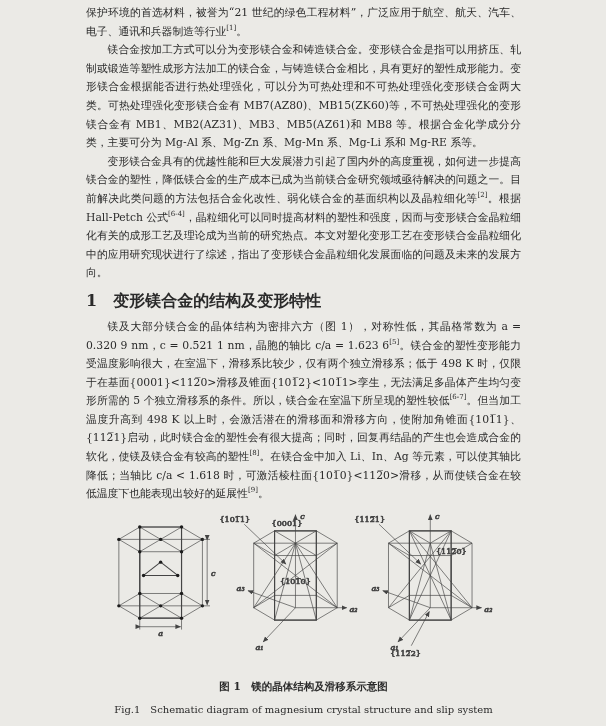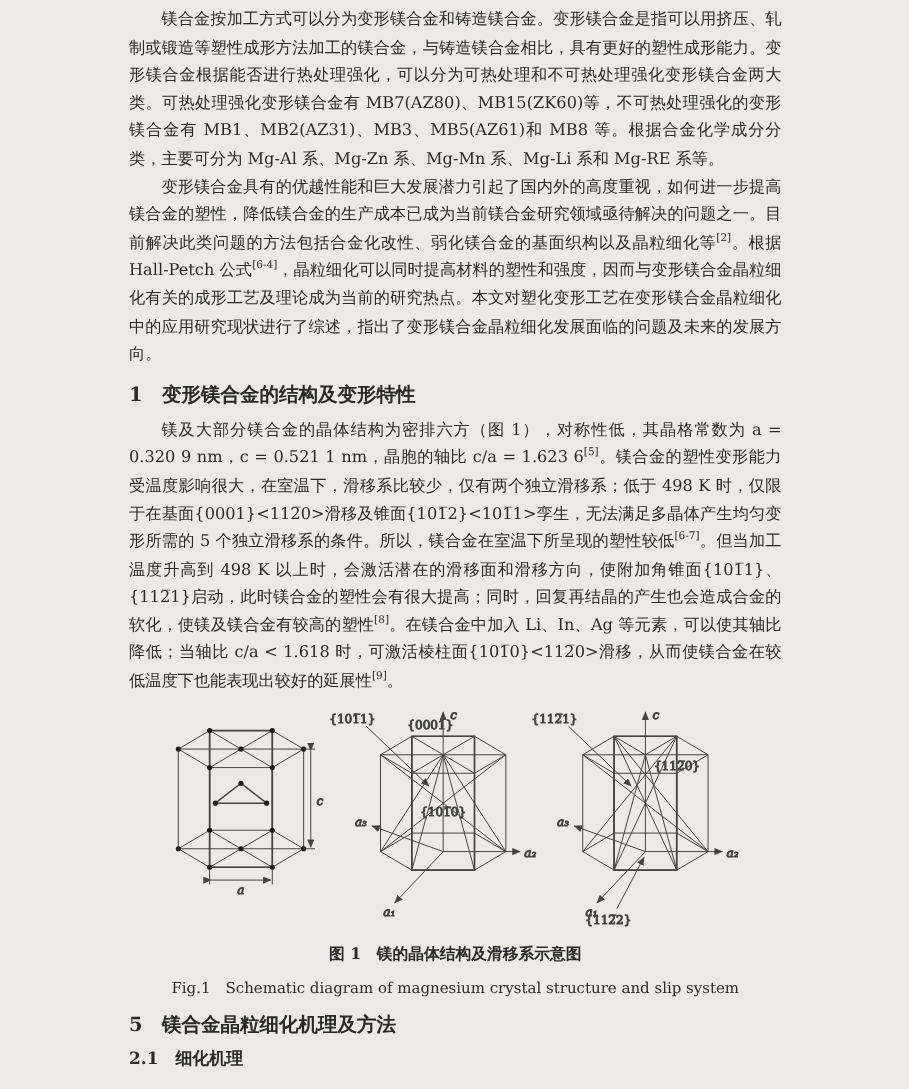--- a/index.html
+++ b/index.html
@@ -34,6 +34,7 @@
 
 <div class="page">
 
+  <p class="noindent">保护环境的首选材料，被誉为“21 世纪的绿色工程材料”，广泛应用于航空、航天、汽车、电子、通讯和兵器制造等行业<sup>[1]</sup>。</p>
   <p>镁合金按加工方式可以分为变形镁合金和铸造镁合金。变形镁合金是指可以用挤压、轧制或锻造等塑性成形方法加工的镁合金，与铸造镁合金相比，具有更好的塑性成形能力。变形镁合金根据能否进行热处理强化，可以分为可热处理和不可热处理强化变形镁合金两大类。可热处理强化变形镁合金有 MB7(AZ80)、MB15(ZK60)等，不可热处理强化的变形镁合金有 MB1、MB2(AZ31)、MB3、MB5(AZ61)和 MB8 等。根据合金化学成分分类，主要可分为 Mg-Al 系、Mg-Zn 系、Mg-Mn 系、Mg-Li 系和 Mg-RE 系等。</p>
   <p>变形镁合金具有的优越性能和巨大发展潜力引起了国内外的高度重视，如何进一步提高镁合金的塑性，降低镁合金的生产成本已成为当前镁合金研究领域亟待解决的问题之一。目前解决此类问题的方法包括合金化改性、弱化镁合金的基面织构以及晶粒细化等<sup>[2]</sup>。根据 Hall-Petch 公式<sup>[6-4]</sup>，晶粒细化可以同时提高材料的塑性和强度，因而与变形镁合金晶粒细化有关的成形工艺及理论成为当前的研究热点。本文对塑化变形工艺在变形镁合金晶粒细化中的应用研究现状进行了综述，指出了变形镁合金晶粒细化发展面临的问题及未来的发展方向。</p>
 

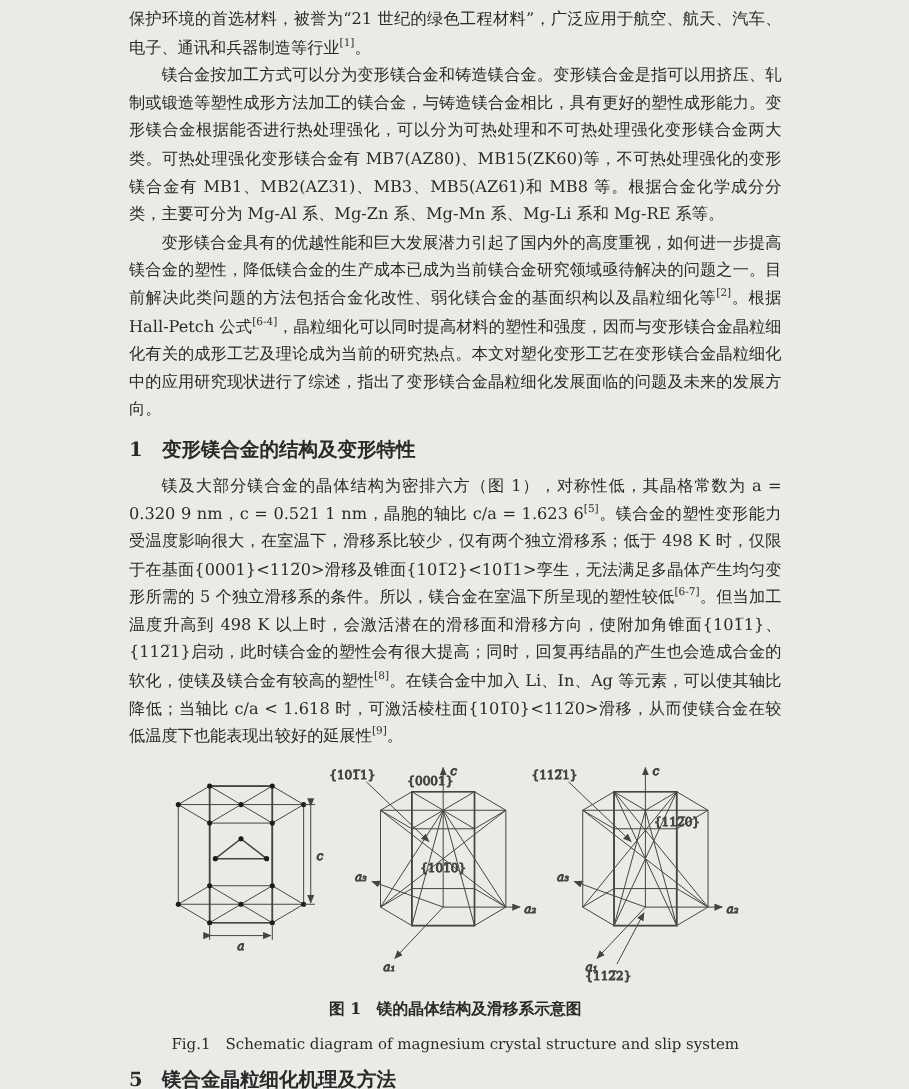--- a/index.html
+++ b/index.html
@@ -16,7 +16,7 @@
   p.noindent { text-indent:0; }
   sup { font-size:7px; line-height:0; vertical-align:super; }
   .h1 {
-    font-size:13px; font-weight:bold; margin:8px 0 6px;
+    font-size:16px; font-weight:bold; margin:8px 0 6px;
   }
   .h2 {
     font-size:11.3px; font-weight:bold; margin:5px 0 3px;

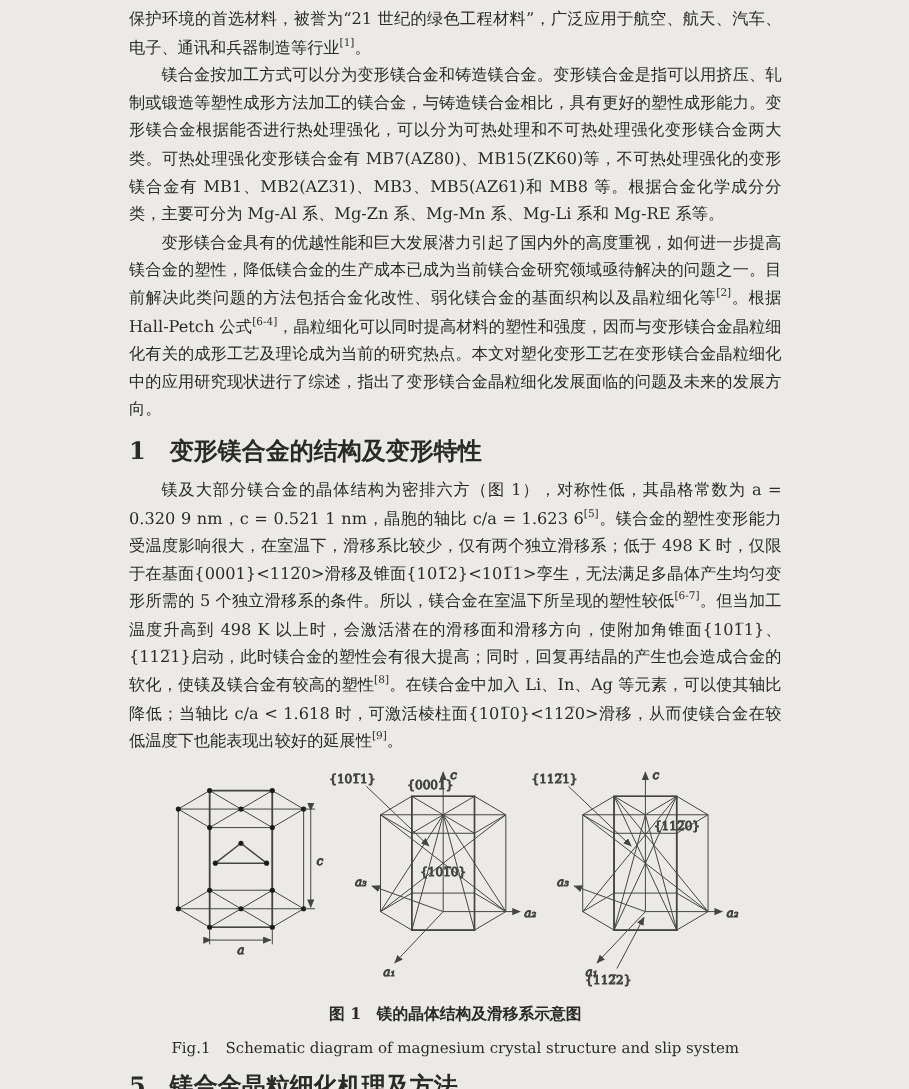--- a/index.html
+++ b/index.html
@@ -22,7 +22,7 @@
     font-size:11.3px; font-weight:bold; margin:5px 0 3px;
   }
   figure { margin:5px 0 3px; text-align:center; }
-  .cap-cn { font-size:10.5px; font-weight:bold; margin-top:6px; }
+  .cap-cn { font-size:10.5px; font-weight:bold; margin-top:17px; }
   .cap-en { font-size:10px; margin-top:9px; }
   svg { display:inline-block; }
   svg text { font-family:"DejaVu Serif","Liberation Serif",serif; fill:#2a2a2a; }

